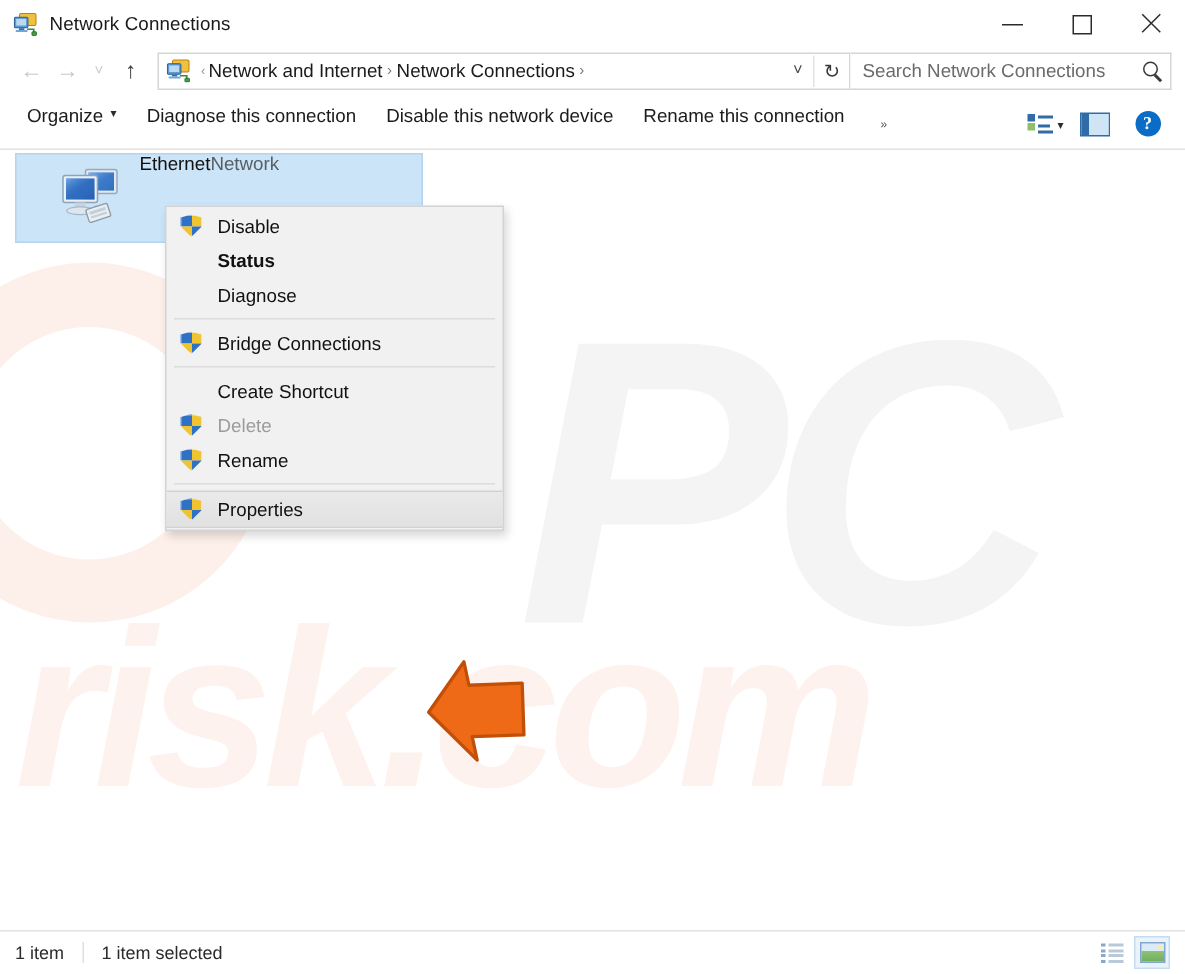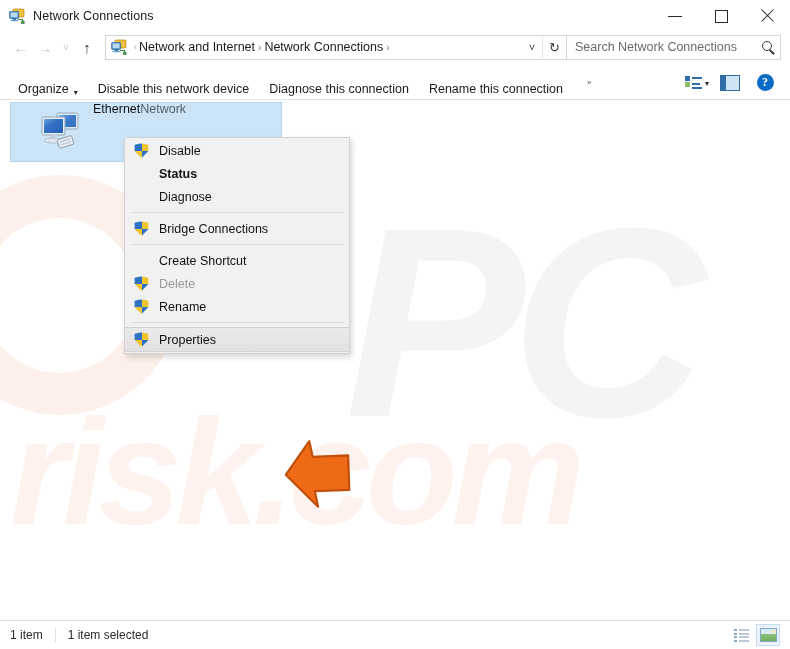--- a/index.html
+++ b/index.html
@@ -193,7 +193,7 @@
     padding: 0 10px;
     height: 26px;
     display: flex;
-    align-items: flex-end;
+    align-items: flex-start;
     white-space: nowrap;
   }
   .tb-caret {

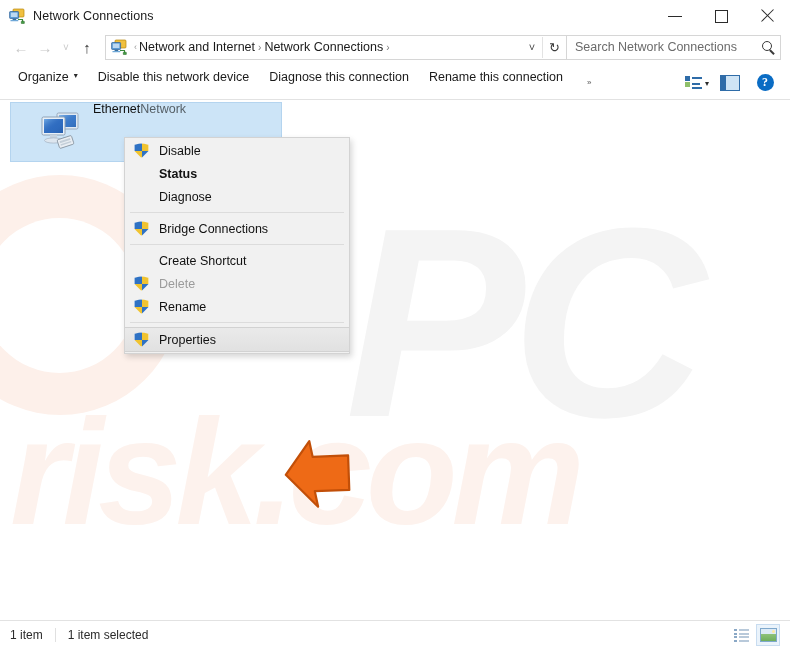--- a/index.html
+++ b/index.html
@@ -493,8 +493,8 @@
       <span>Organize</span>
       <span class="tb-caret">▾</span>
     </div>
+    <div class="tb-item">Diagnose this connection</div>
     <div class="tb-item">Disable this network device</div>
-    <div class="tb-item">Diagnose this connection</div>
     <div class="tb-item">Rename this connection</div>
     <div class="tb-ellipsis">»</div>
     <div class="tb-spacer"></div>

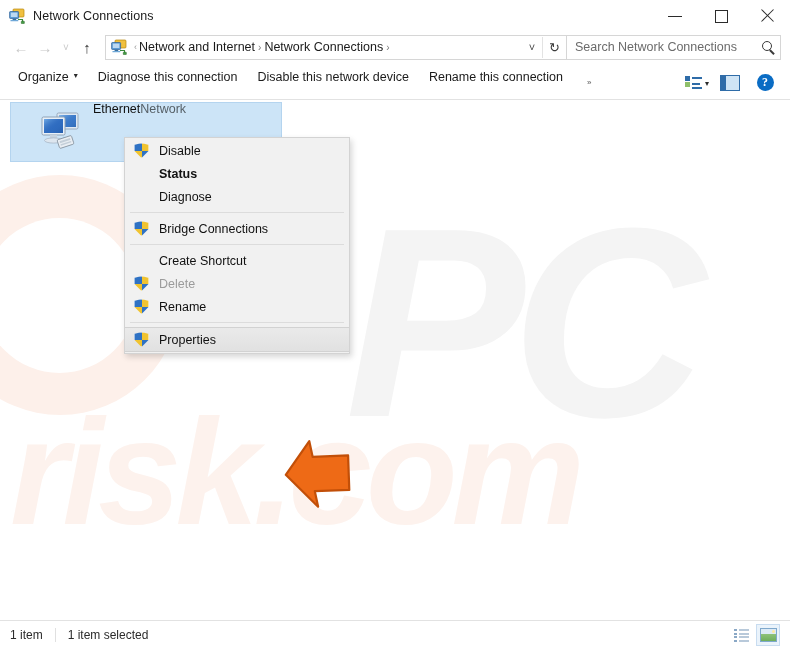--- a/index.html
+++ b/index.html
@@ -309,7 +309,7 @@
   
   .ctxmenu {
     position: absolute;
-    left: 124px; top: 37px;
+    left: 110px; top: 37px;
     width: 224px;
     background: #f1f1f1;
     border: 1px solid #d3d3d3;

